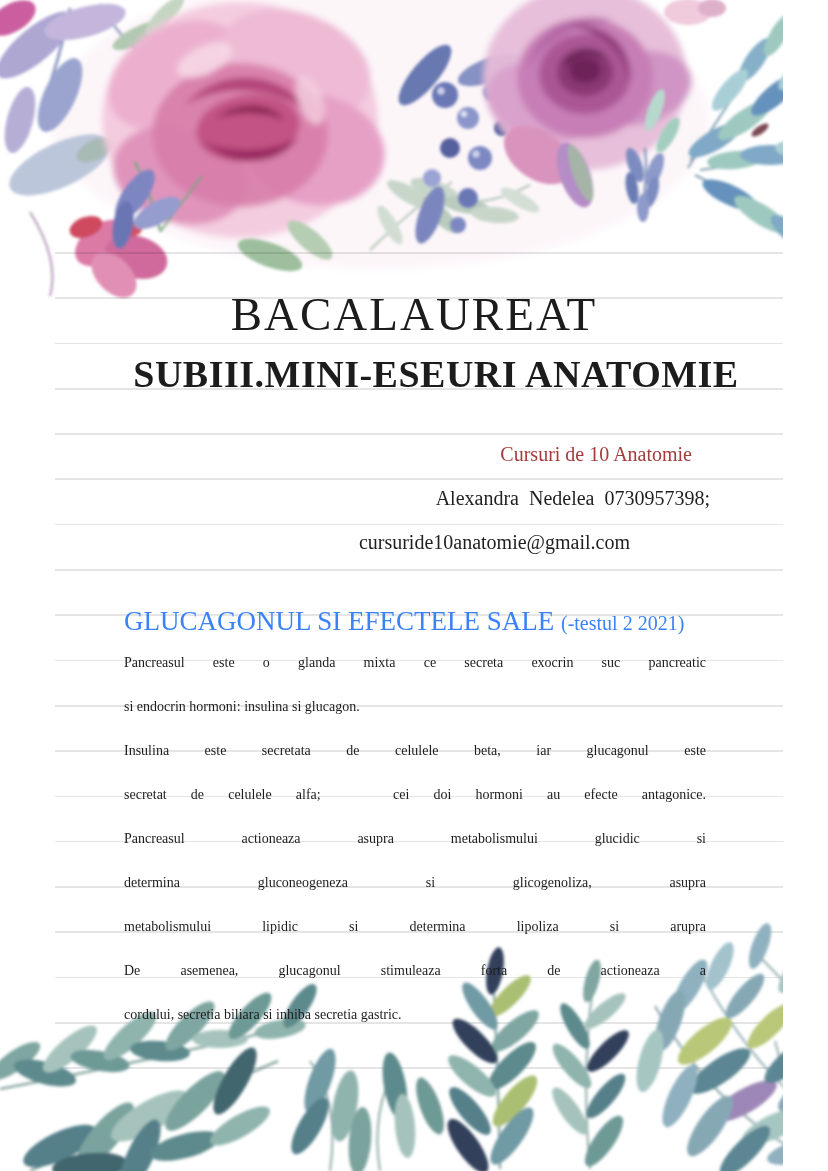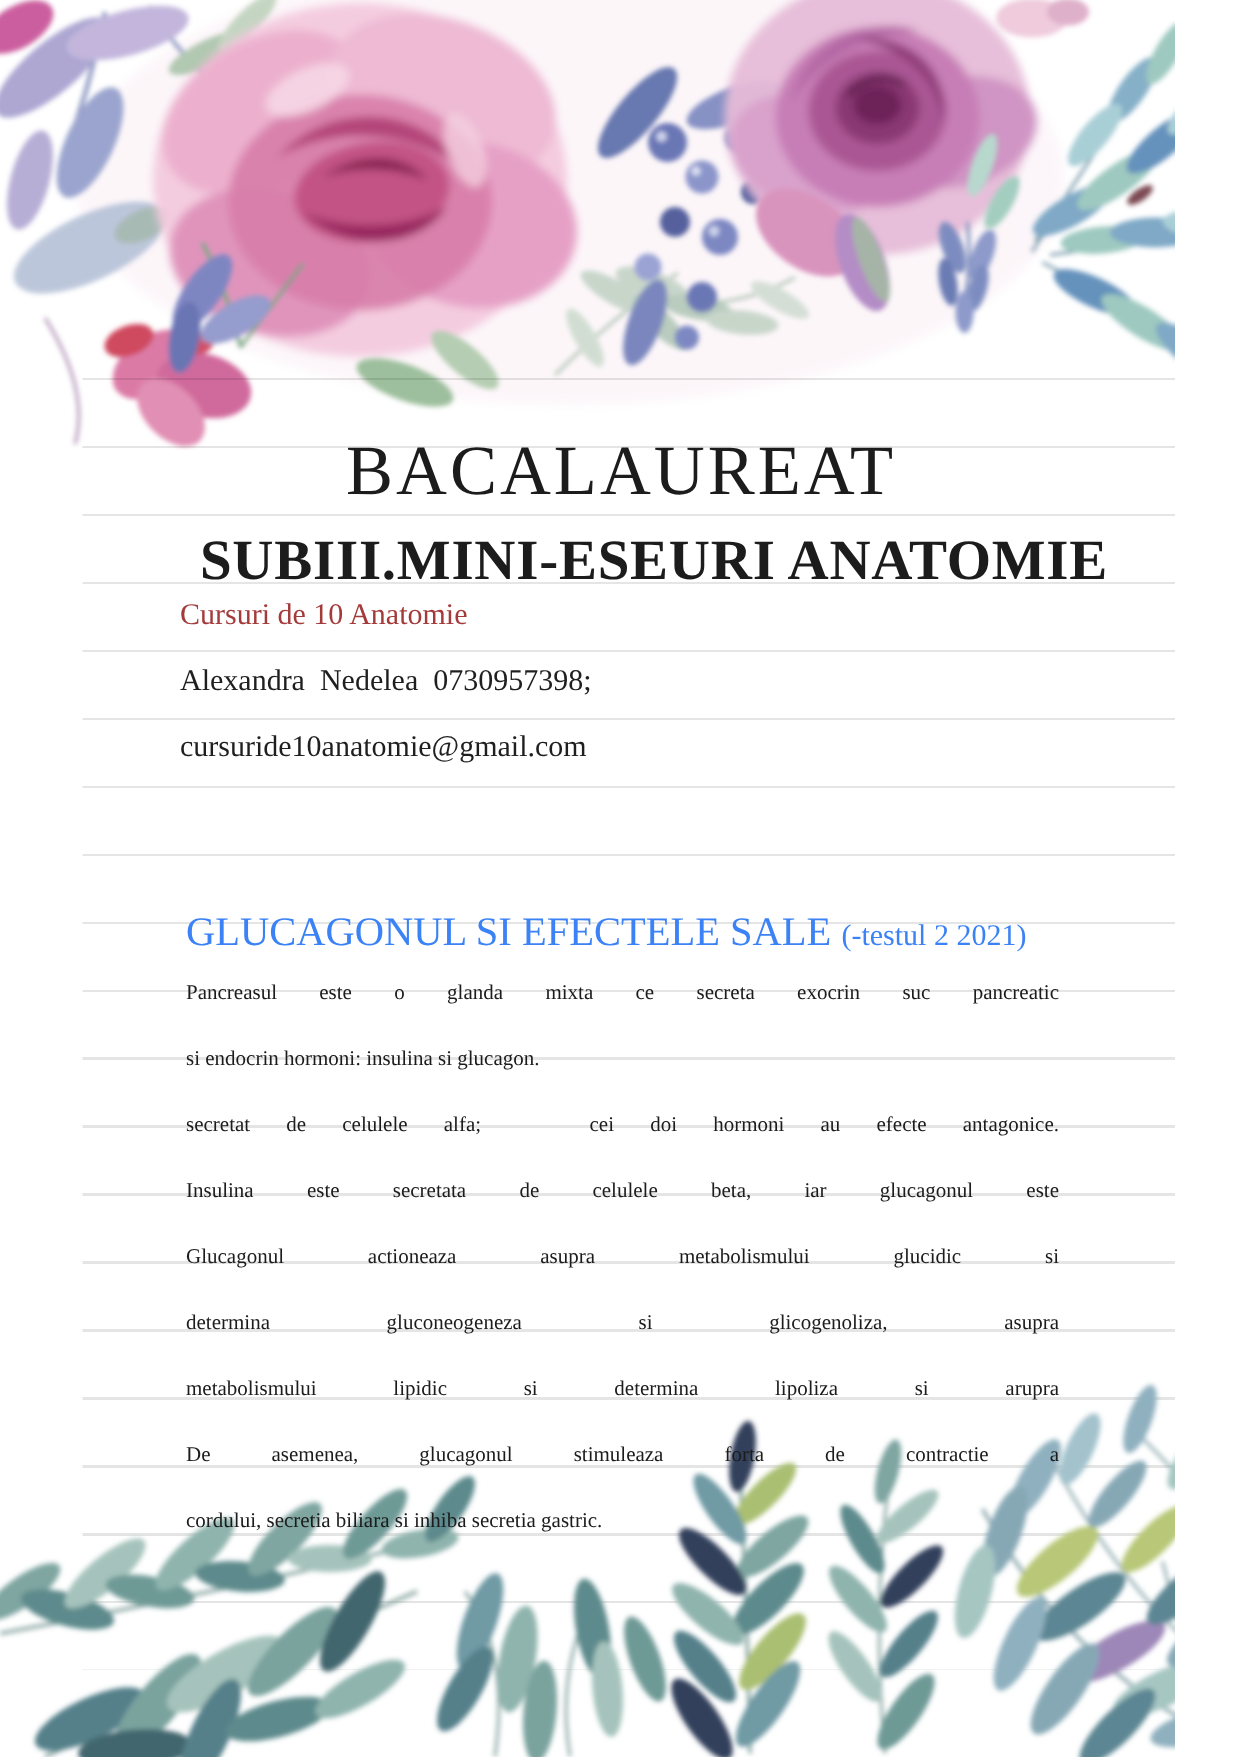--- a/index.html
+++ b/index.html
@@ -30,8 +30,8 @@
     padding-left:22px;
   }
   .contact {
-    position:absolute; top:388px; left:120px; width:592px;
-    text-align:left; font-size:20px; line-height:44px;
+    position:absolute; top:432px; left:120px; width:592px;
+    text-align:right; font-size:20px; line-height:44px;
   }
   .contact .brand { color:#a43b3b; padding-right:20px; }
   .contact .name-phone { padding-right:2px; }

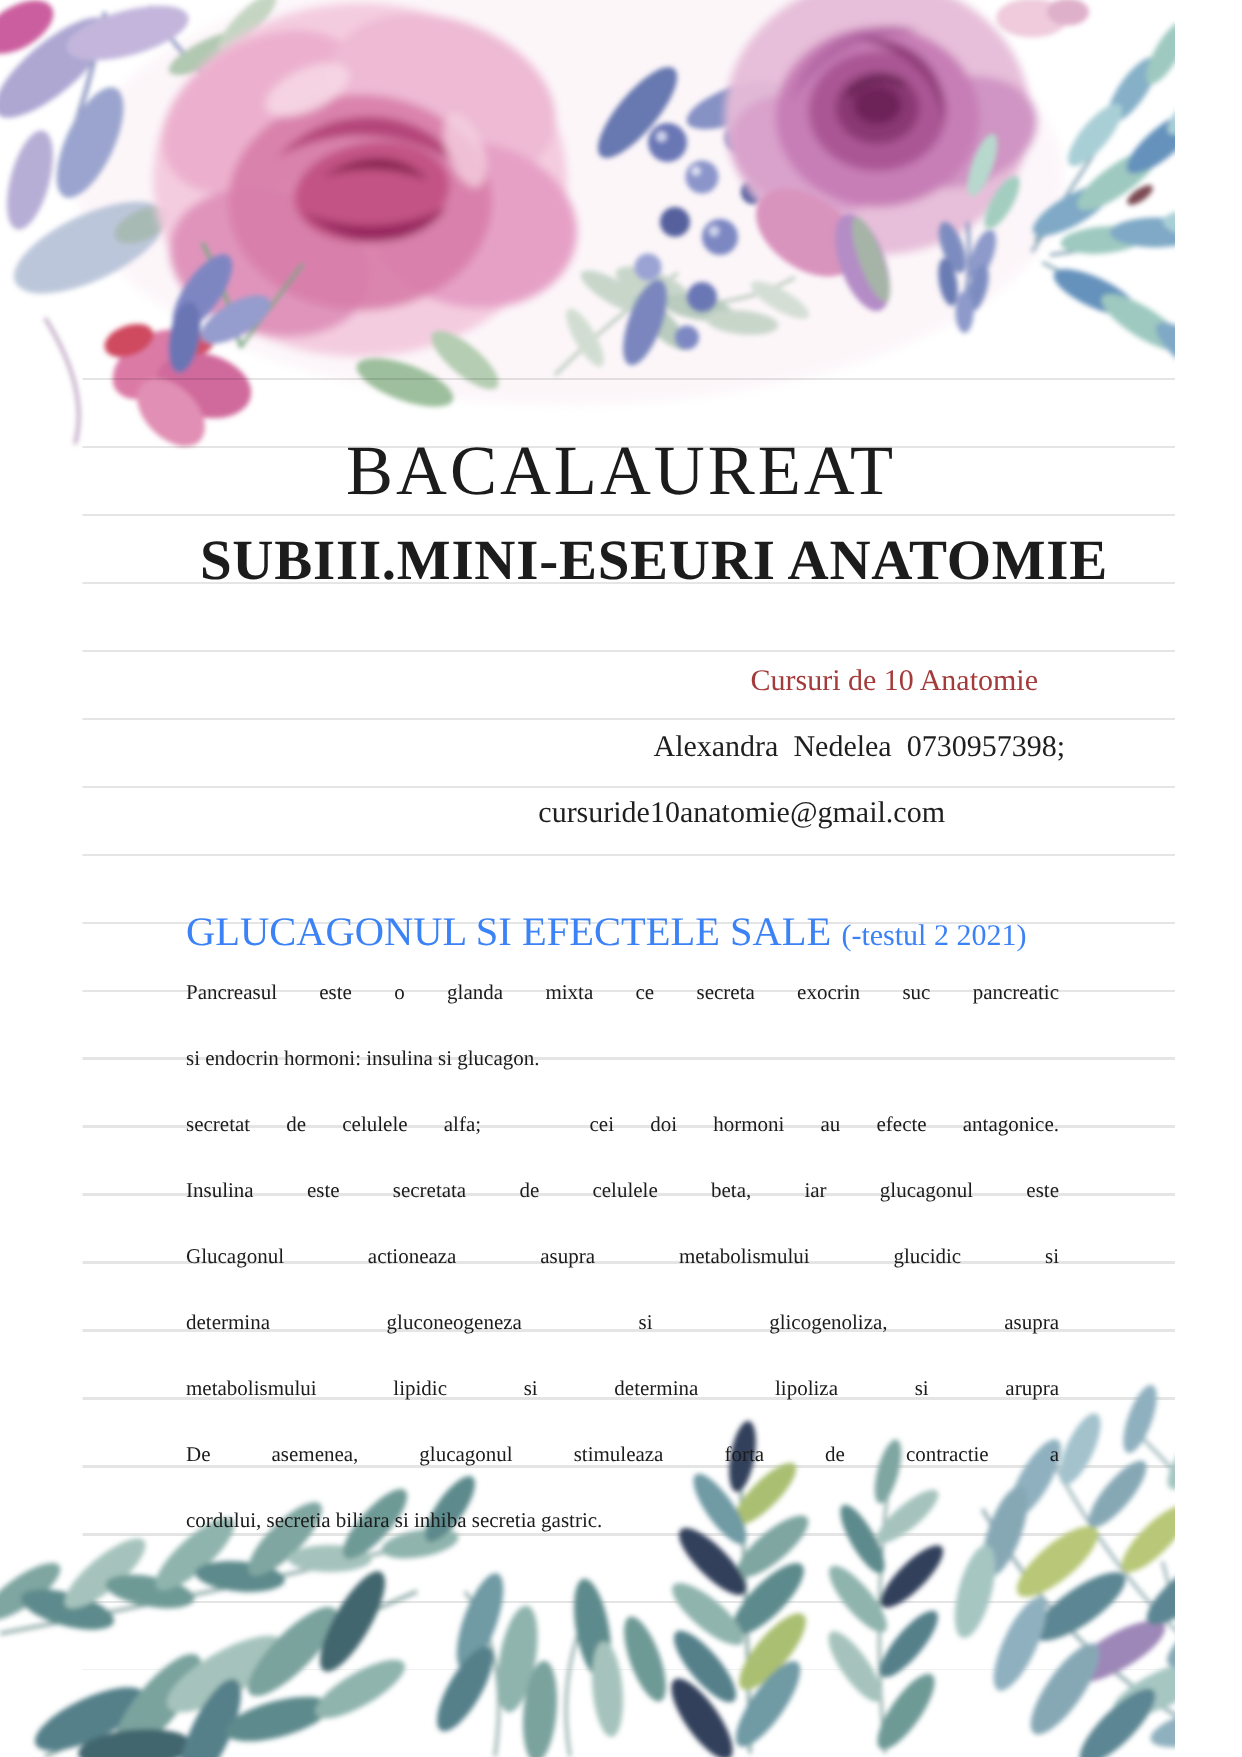--- a/index.html
+++ b/index.html
@@ -314,8 +314,8 @@
   <div class="essay-body">
     <div class="line j">Pancreasul este o glanda mixta ce secreta exocrin suc pancreatic</div>
     <div class="line">si endocrin hormoni: insulina si glucagon.</div>
+    <div class="line j">Insulina este secretata de celulele beta, iar glucagonul este</div>
     <div class="line j">secretat de celulele alfa;&nbsp;&nbsp; cei doi hormoni au efecte antagonice.</div>
-    <div class="line j">Insulina este secretata de celulele beta, iar glucagonul este</div>
     <div class="line j">Glucagonul actioneaza asupra metabolismului glucidic si</div>
     <div class="line j">determina gluconeogeneza si glicogenoliza, asupra</div>
     <div class="line j">metabolismului lipidic si determina lipoliza si arupra</div>

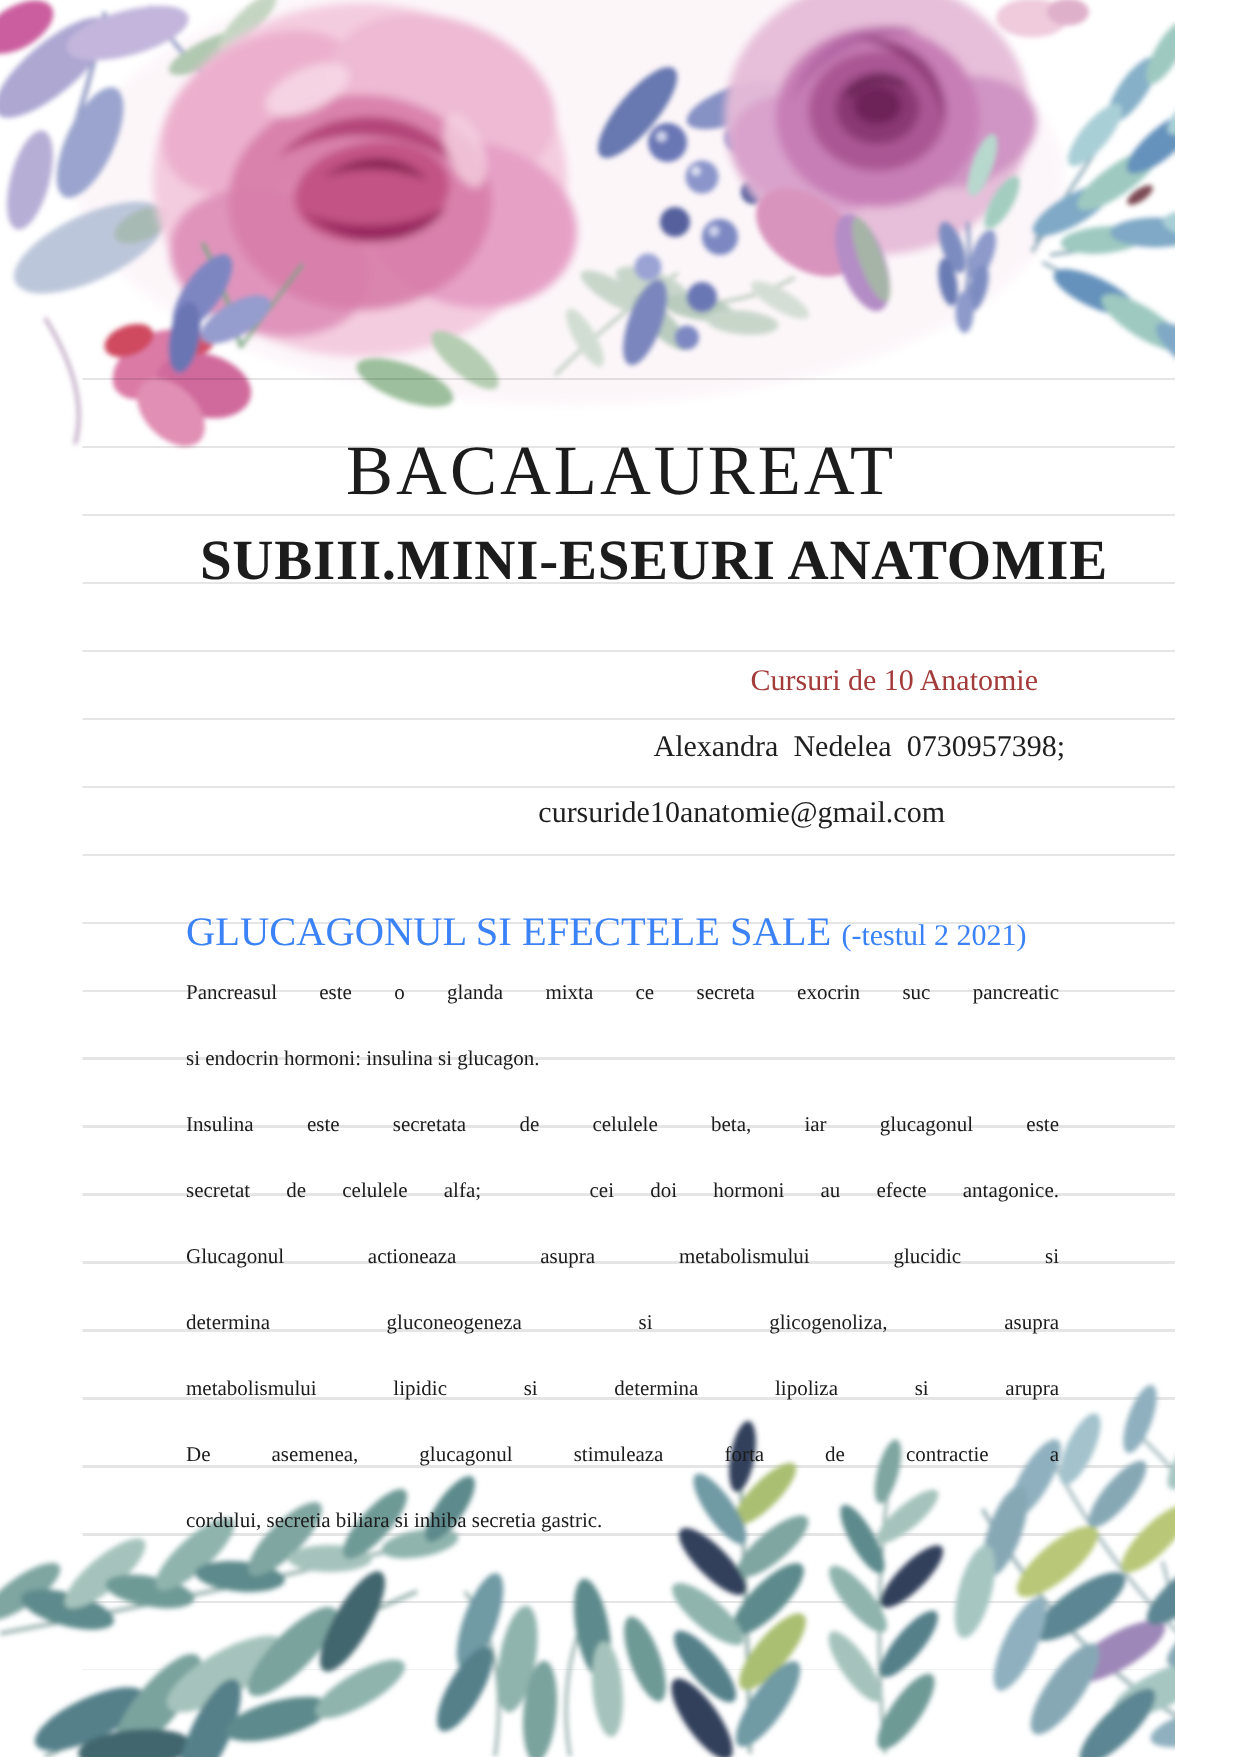--- a/index.html
+++ b/index.html
@@ -316,7 +316,7 @@
     <div class="line">si endocrin hormoni: insulina si glucagon.</div>
     <div class="line j">Insulina este secretata de celulele beta, iar glucagonul este</div>
     <div class="line j">secretat de celulele alfa;&nbsp;&nbsp; cei doi hormoni au efecte antagonice.</div>
-    <div class="line j">Glucagonul actioneaza asupra metabolismului glucidic si</div>
+    <div class="line j">Pancreasul actioneaza asupra metabolismului glucidic si</div>
     <div class="line j">determina gluconeogeneza si glicogenoliza, asupra</div>
     <div class="line j">metabolismului lipidic si determina lipoliza si arupra</div>
     <div class="line j">De asemenea, glucagonul stimuleaza forta de contractie a</div>

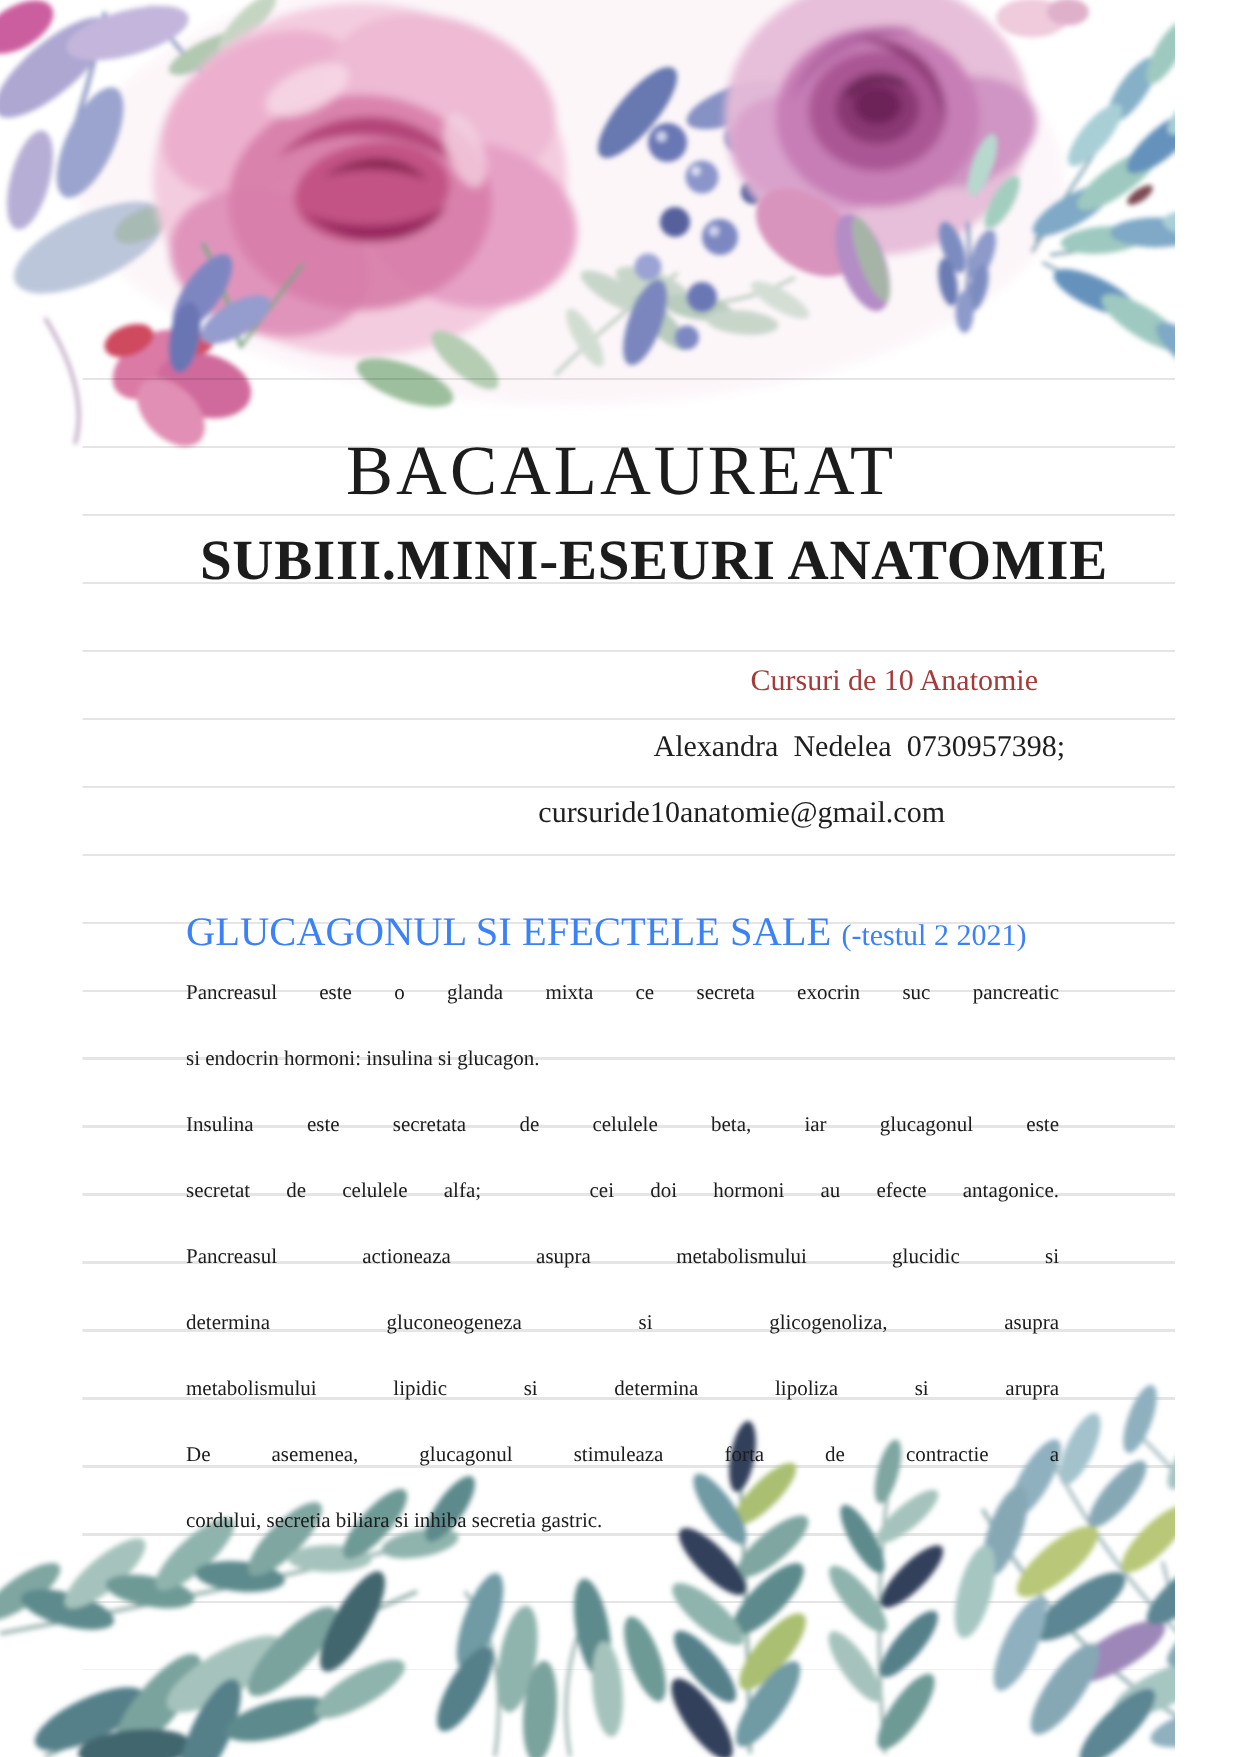--- a/index.html
+++ b/index.html
@@ -319,7 +319,7 @@
     <div class="line j">Pancreasul actioneaza asupra metabolismului glucidic si</div>
     <div class="line j">determina gluconeogeneza si glicogenoliza, asupra</div>
     <div class="line j">metabolismului lipidic si determina lipoliza si arupra</div>
-    <div class="line j">De asemenea, glucagonul stimuleaza forta de contractie a</div>
+    <div class="line j">De asemenea, glucagonul stimuleaza forta de actioneaza a</div>
     <div class="line">cordului, secretia biliara si inhiba secretia gastric.</div>
   </div>
 

